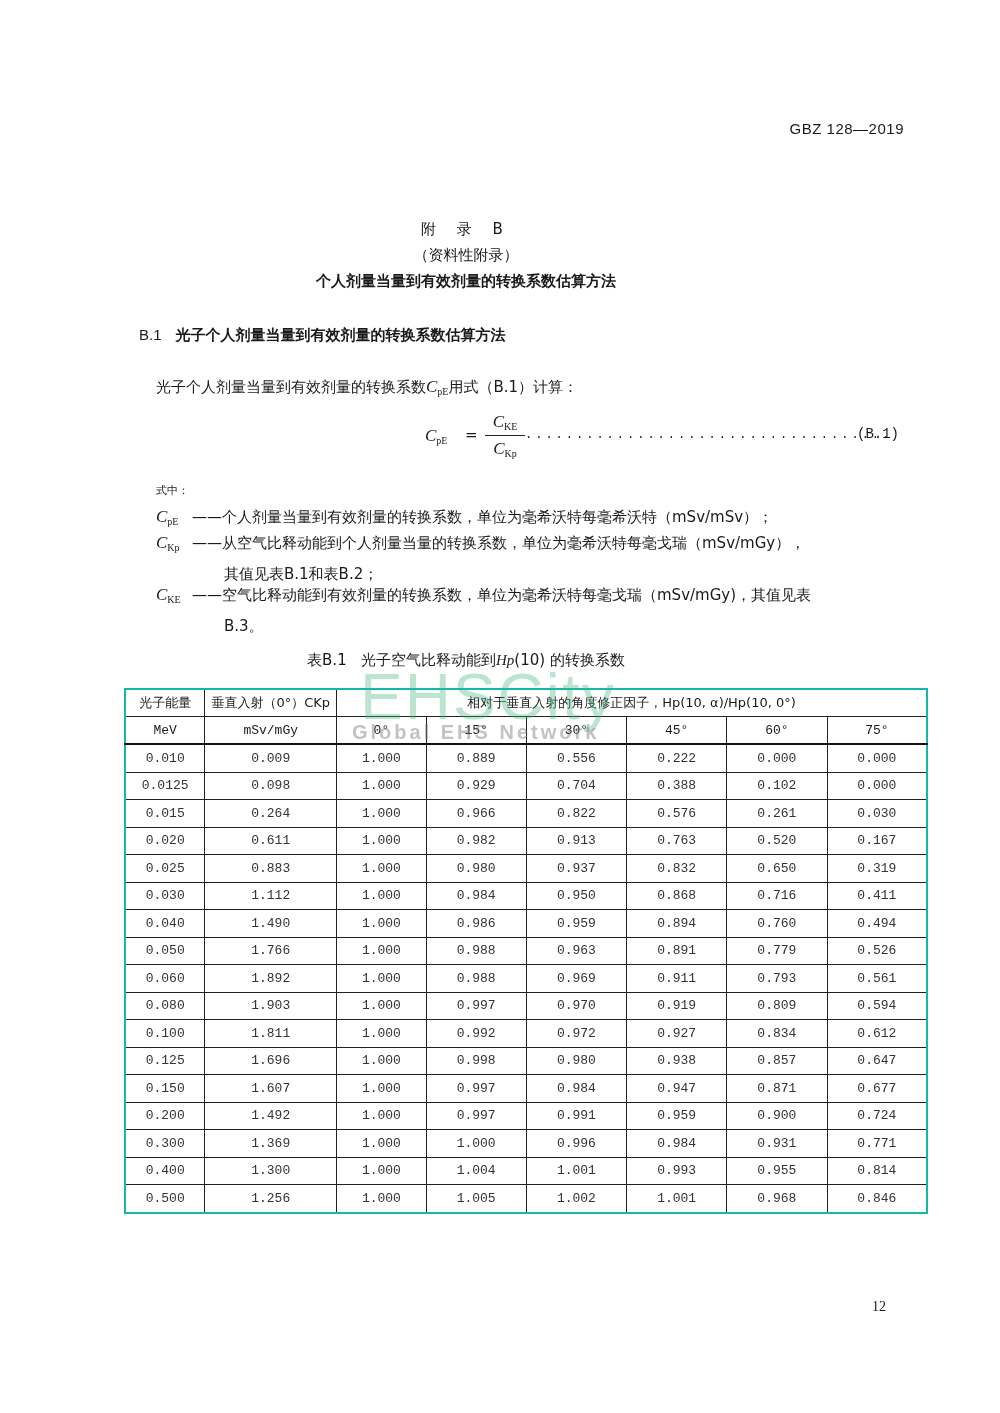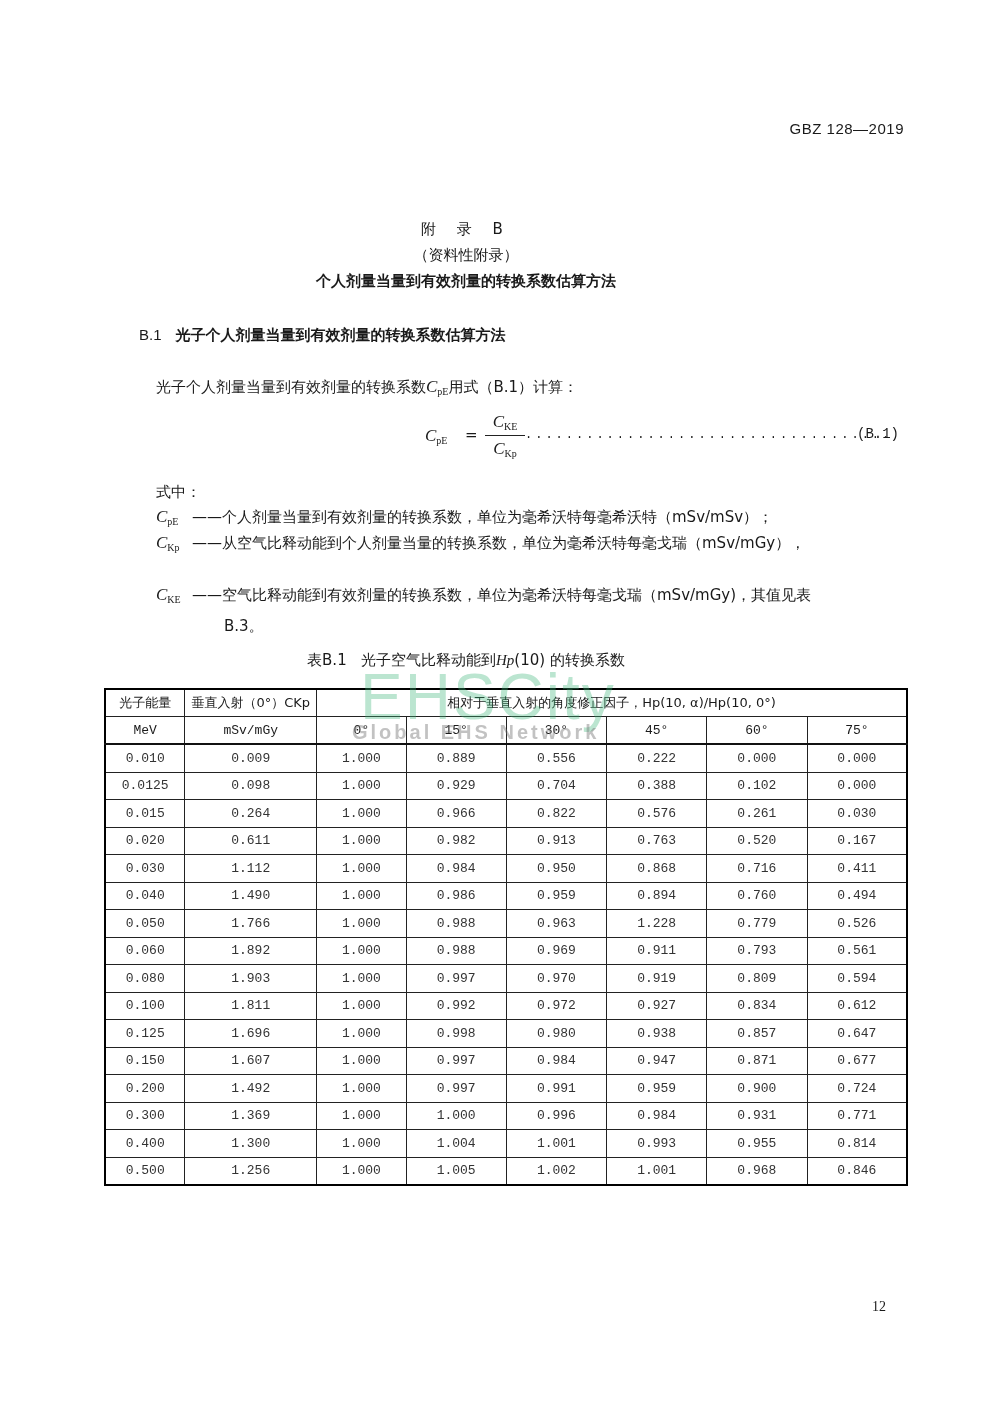--- a/index.html
+++ b/index.html
@@ -25,7 +25,7 @@
   .formula .frac .bar { border-top: 1px solid #222; margin: 3px 0; }
   .formula .dots { position: absolute; left: 100px; top: 16px; white-space: nowrap; letter-spacing: 3px; font-size: 12px; font-family: "Liberation Mono", monospace; }
   .formula .eqnum { position: absolute; left: 432px; top: 14px; white-space: nowrap; font-family: "Liberation Mono", monospace; font-size: 14px; }
-  .where-label { left: 156px; top: 483px; font-size: 15px; }
+  .where-label { left: 156px; top: 483px; font-size: 11px; }
   .def { left: 156px; font-size: 15px; width: 760px; line-height: 26px; }
   .def .term { display: inline-block; width: 36px; }
   .def .cont { padding-left: 68px; }

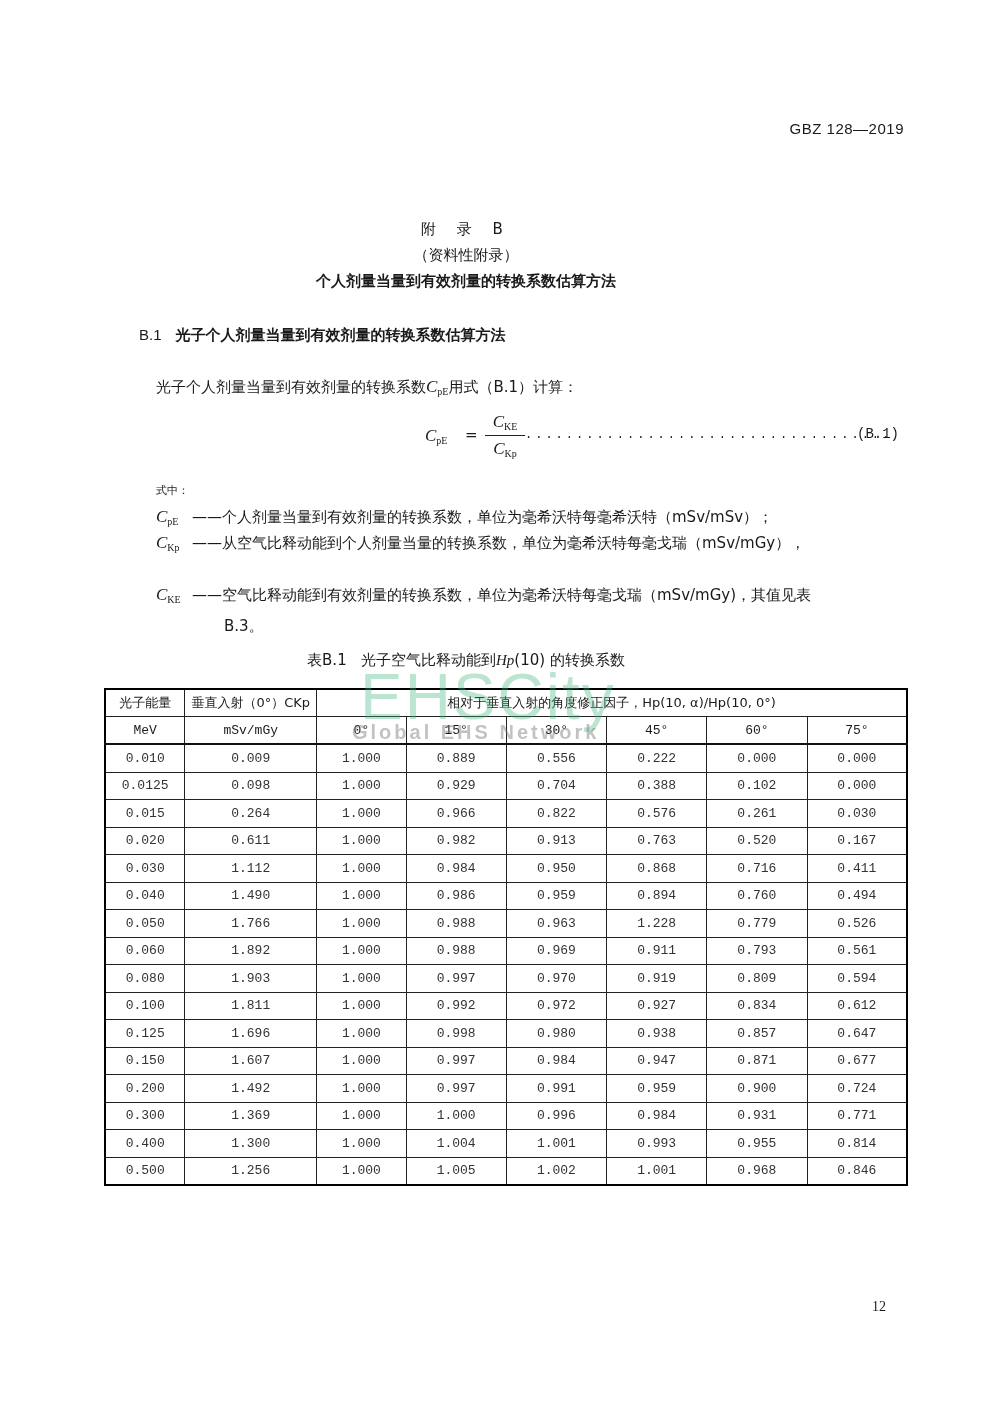--- a/index.html
+++ b/index.html
@@ -89,6 +89,7 @@
 
 <div class="abs def" style="top:530px;">
   <div><span class="term"><span class="sym">C</span><span class="sub">Kp</span></span><span>——从空气比释动能到个人剂量当量的转换系数，单位为毫希沃特每毫戈瑞（mSv/mGy），</span></div>
+  <div class="cont">其值见表B.1和表B.2；</div>
 </div>
 
 <div class="abs def" style="top:582px;">

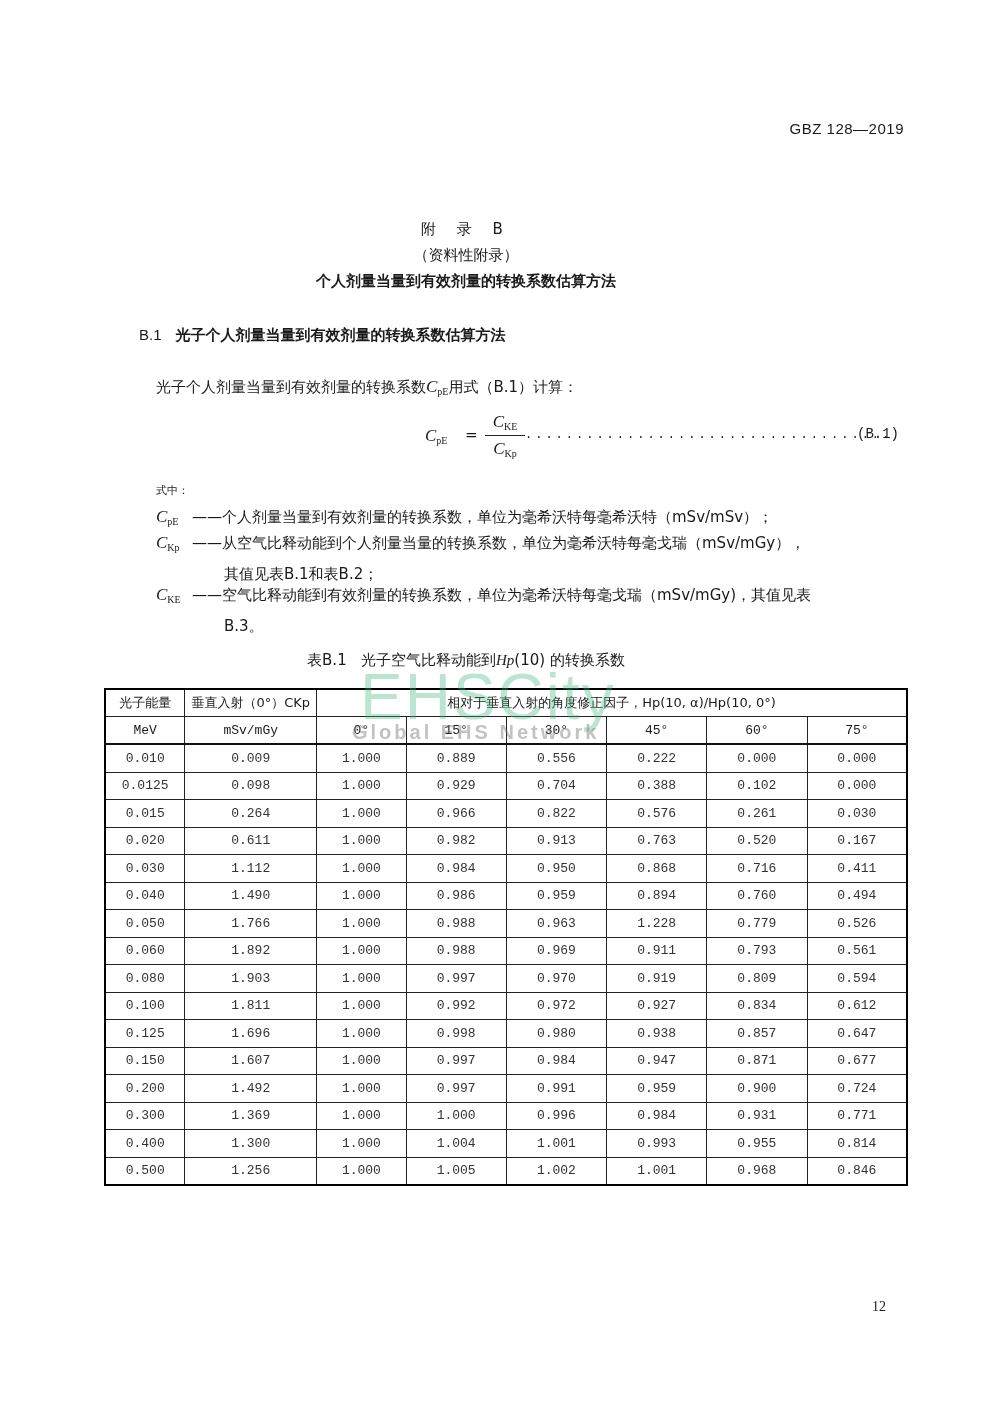--- a/index.html
+++ b/index.html
@@ -31,9 +31,9 @@
   .def .cont { padding-left: 68px; }
   .table-caption { top: 651px; font-size: 15px; font-weight: normal; }
   table.data-table {
-    position: absolute; left: 104px; top: 688px; width: 804px;
+    position: absolute; left: 124px; top: 688px; width: 804px;
     border-collapse: collapse; font-family: "Liberation Mono", monospace; font-size: 13px;
-    border: 2px solid #000000;
+    border: 2px solid #14b8a6;
   }
   table.data-table td, table.data-table th {
     border: 1px solid #222; text-align: center; font-weight: normal; padding: 0;

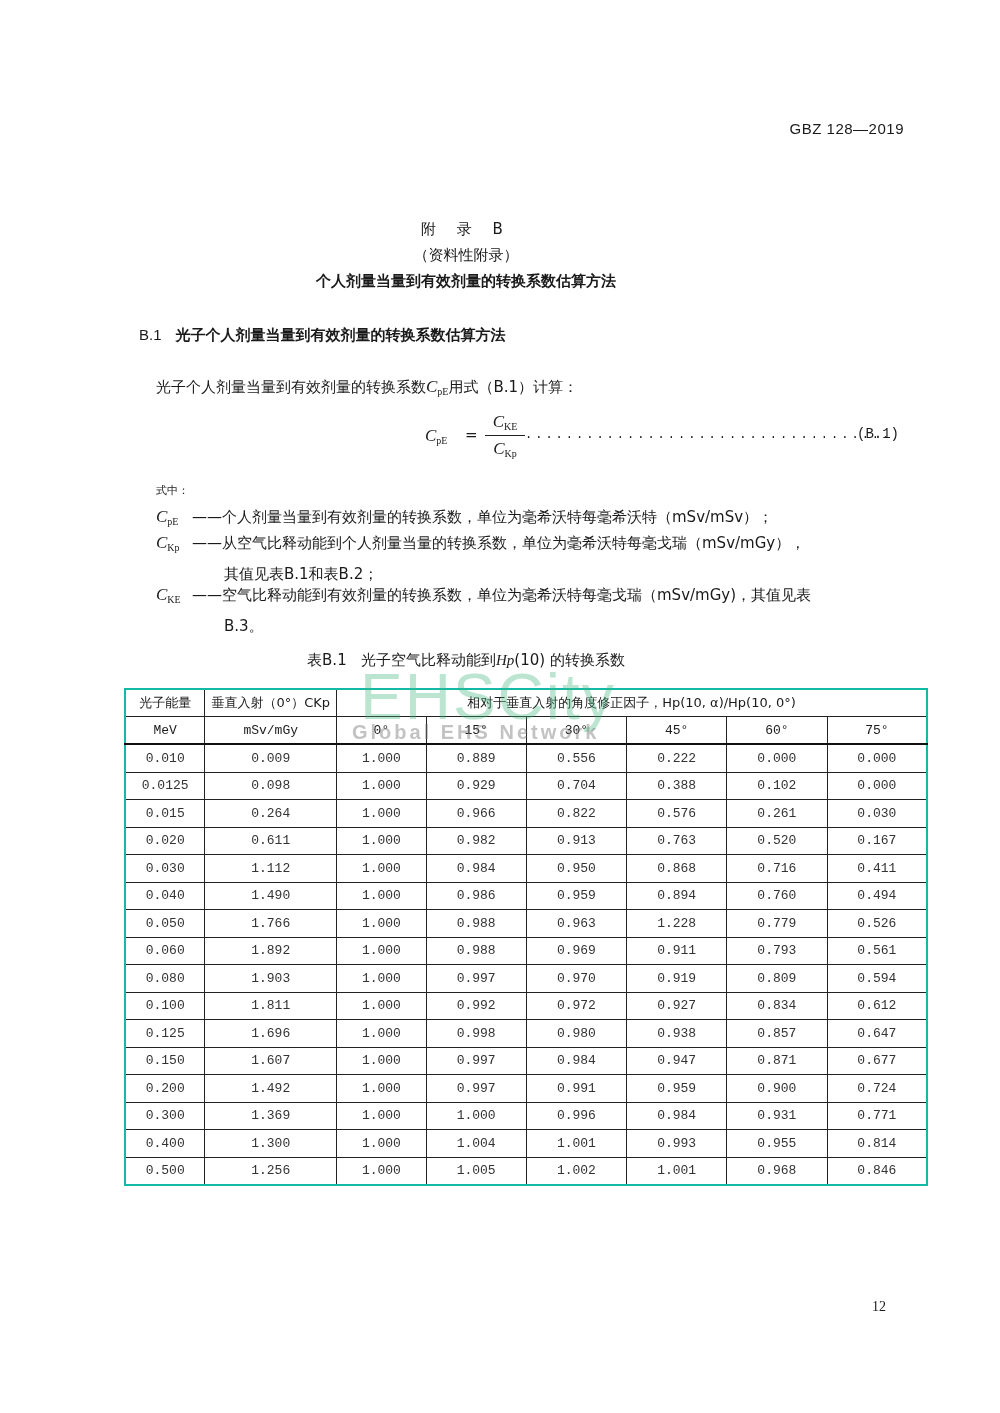--- a/index.html
+++ b/index.html
@@ -171,6 +171,16 @@
         <td>0.167</td>
       </tr>
       <tr>
+        <td>0.025</td>
+        <td>0.883</td>
+        <td>1.000</td>
+        <td>0.980</td>
+        <td>0.937</td>
+        <td>0.832</td>
+        <td>0.650</td>
+        <td>0.319</td>
+      </tr>
+      <tr>
         <td>0.030</td>
         <td>1.112</td>
         <td>1.000</td>

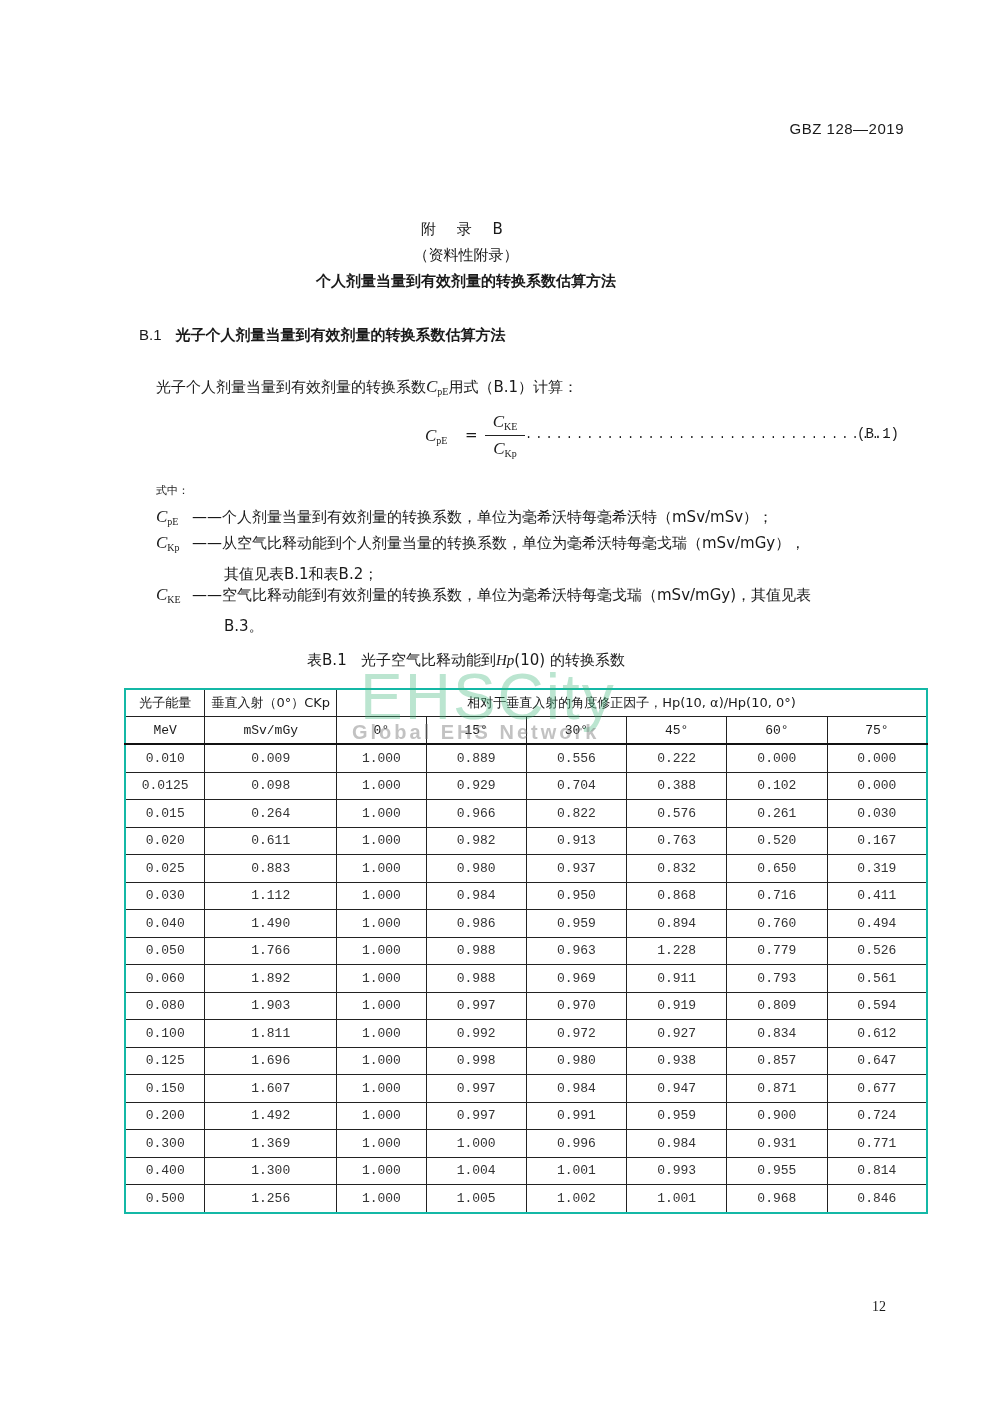--- a/index.html
+++ b/index.html
@@ -206,7 +206,7 @@
         <td>1.000</td>
         <td>0.988</td>
         <td>0.963</td>
-        <td>1.228</td>
+        <td>0.891</td>
         <td>0.779</td>
         <td>0.526</td>
       </tr>

